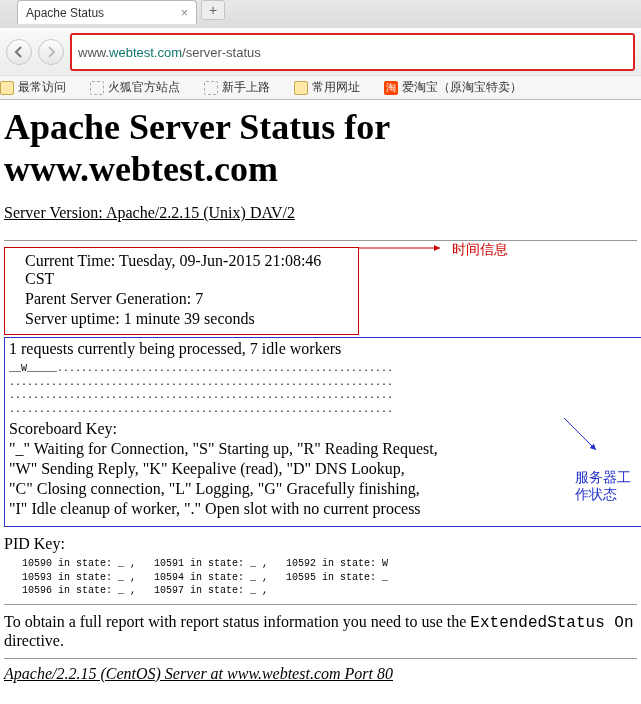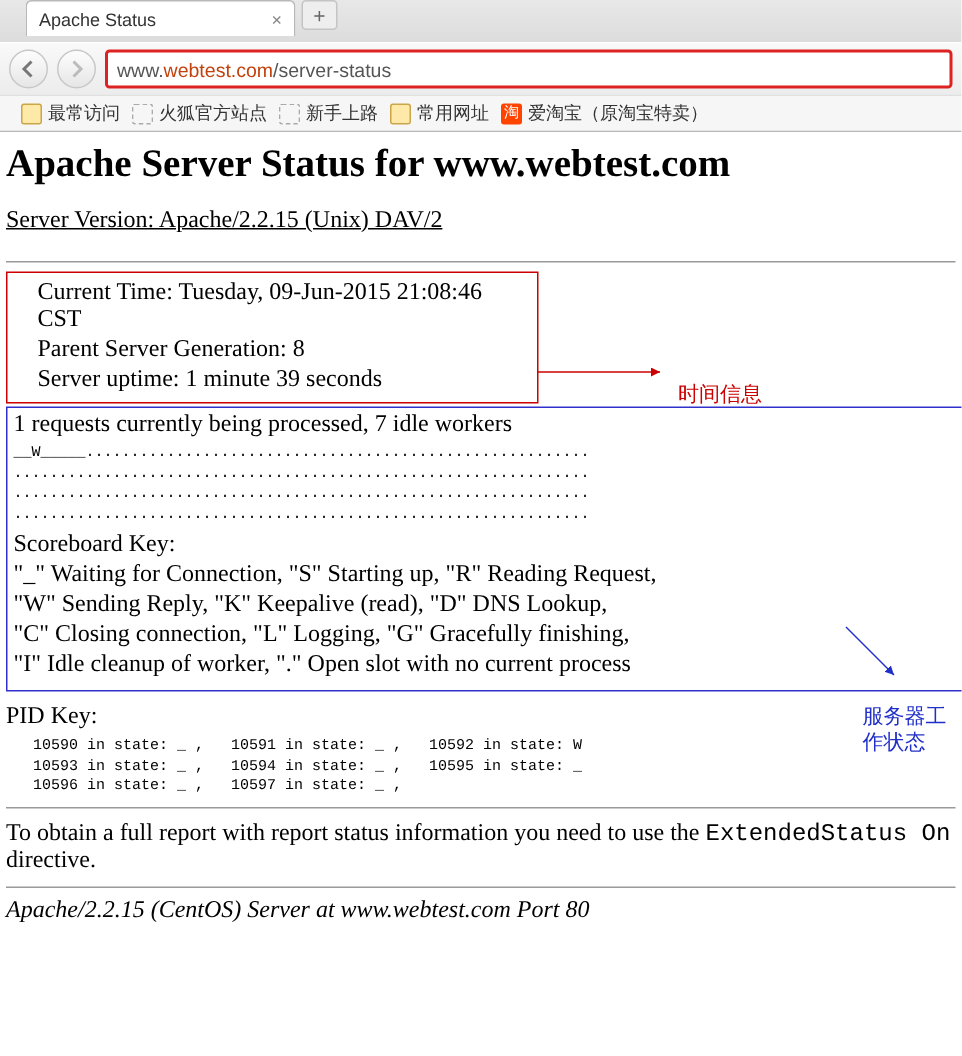--- a/index.html
+++ b/index.html
@@ -44,7 +44,7 @@
   .url-box {
     flex:1;display:flex;align-items:center;
     border:2px solid #d22; border-radius:3px; background:#fff;
-    height:26px;padding:0 6px;font:13px Arial;color:#555;
+    height:38px;padding:0 6px;font:13px Arial;color:#555;
   }
   .url-box .host{color:#c2410c;}
   .bm-row{

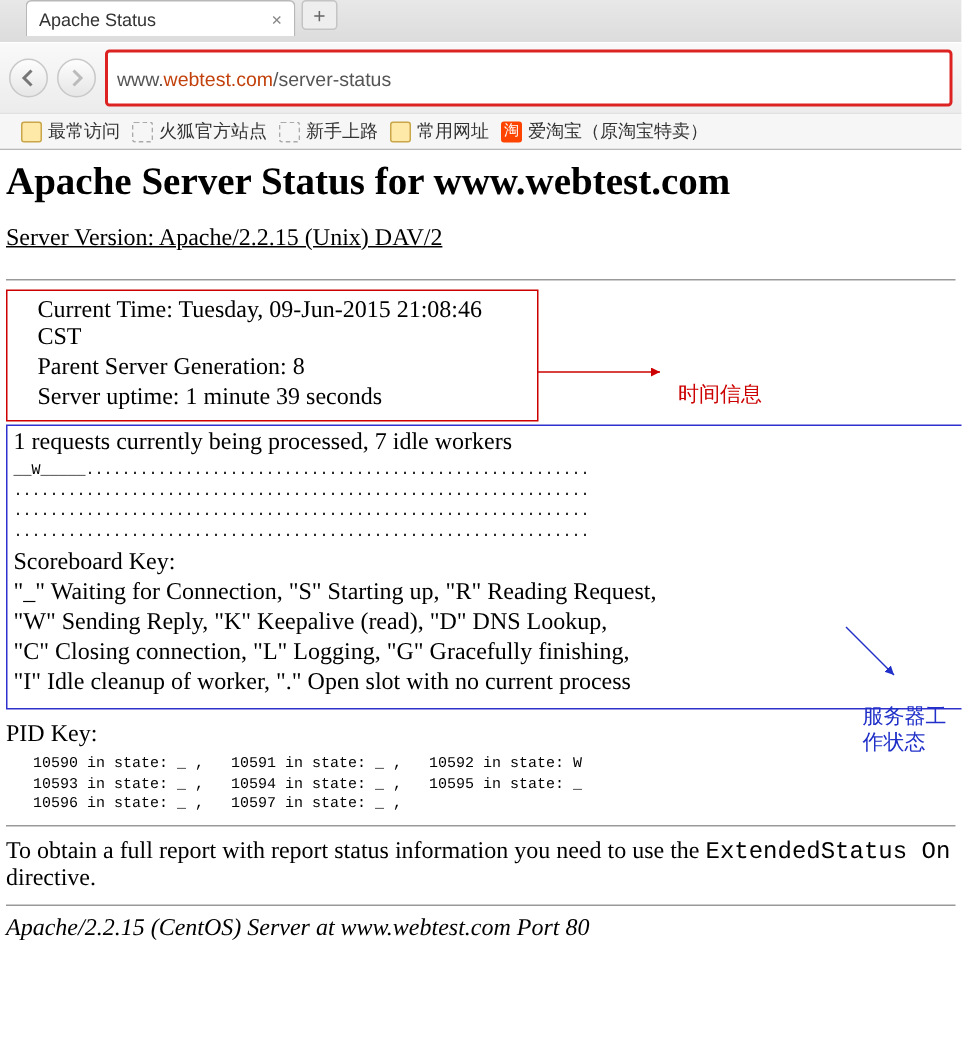--- a/index.html
+++ b/index.html
@@ -46,7 +46,7 @@
     border:2px solid #d22; border-radius:3px; background:#fff;
     height:38px;padding:0 6px;font:13px Arial;color:#555;
   }
-  .url-box .host{color:#c2410c;}
+  .url-box .host{color:#0f766e;}
   .bm-row{
     display:flex;align-items:center;gap:8px;
     padding:3px 14px;font:12px Arial;color:#333;

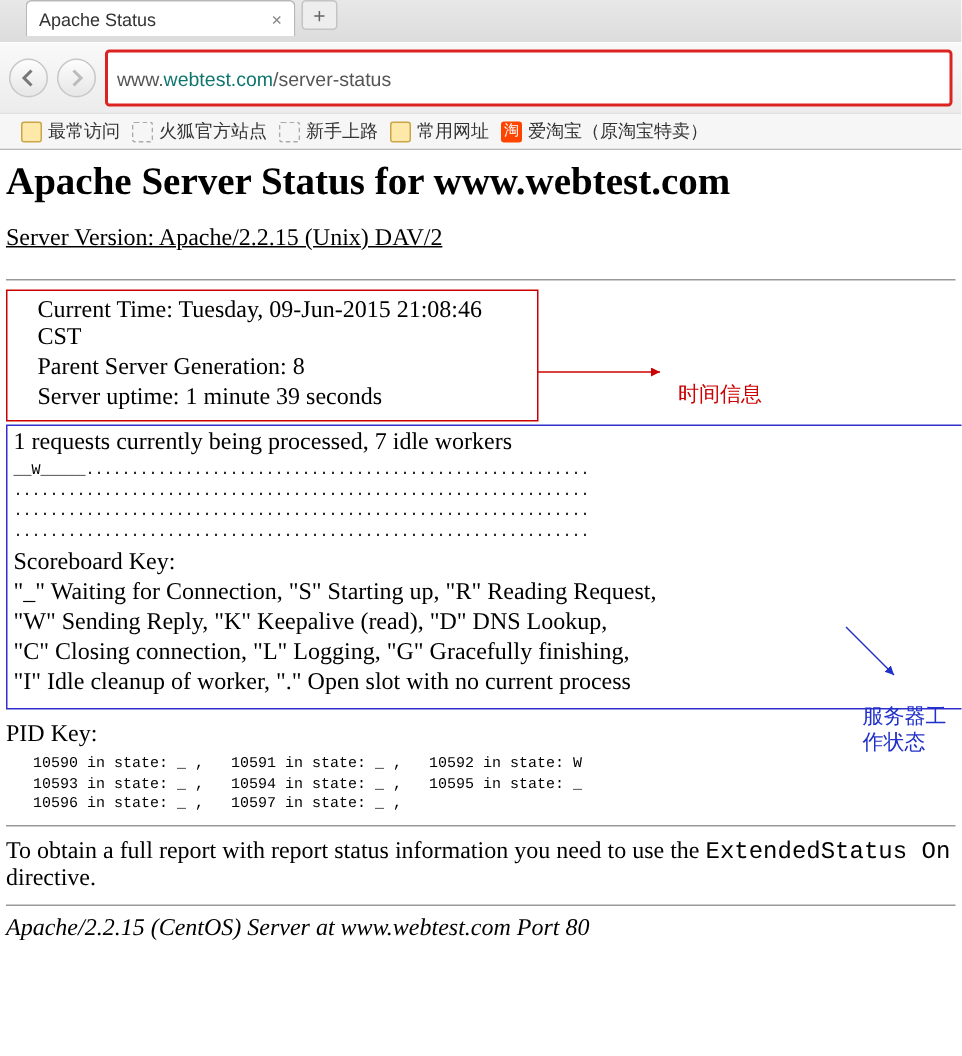--- a/index.html
+++ b/index.html
@@ -48,8 +48,8 @@
   }
   .url-box .host{color:#0f766e;}
   .bm-row{
-    display:flex;align-items:center;gap:8px;
-    padding:3px 14px;font:12px Arial;color:#333;
+    display:flex;align-items:center;gap:24px;
+    padding:3px 0;font:12px Arial;color:#333;
     background:#f6f6f6;border-top:1px solid #e0e0e0;
   }
   .bm-item{display:flex;align-items:center;gap:4px;cursor:pointer;}

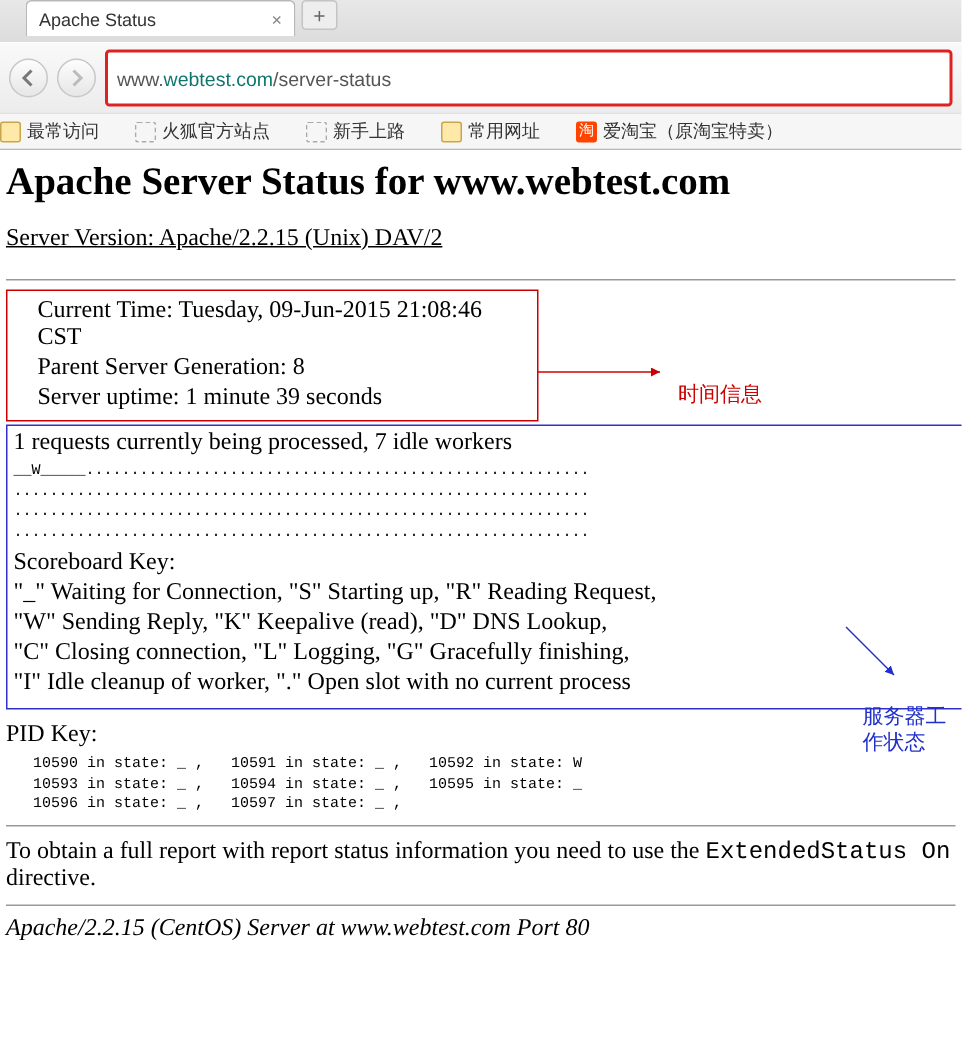--- a/index.html
+++ b/index.html
@@ -59,7 +59,7 @@
   .bm-ico.tao::after{content:"淘";color:#fff;font:10px/14px Arial;display:block;text-align:center;}
   
   .page{padding:0 4px;}
-  h1{font-size:26px;margin:6px 0 14px 0;font-weight:bold;}
+  h1{font-size:36px;margin:6px 0 14px 0;font-weight:bold;}
   dl{margin:0 0 18px 0;text-decoration:underline;}
   dl div{margin:2px 0;}
   hr{border:none;border-top:1px solid #999;margin:6px 0;}

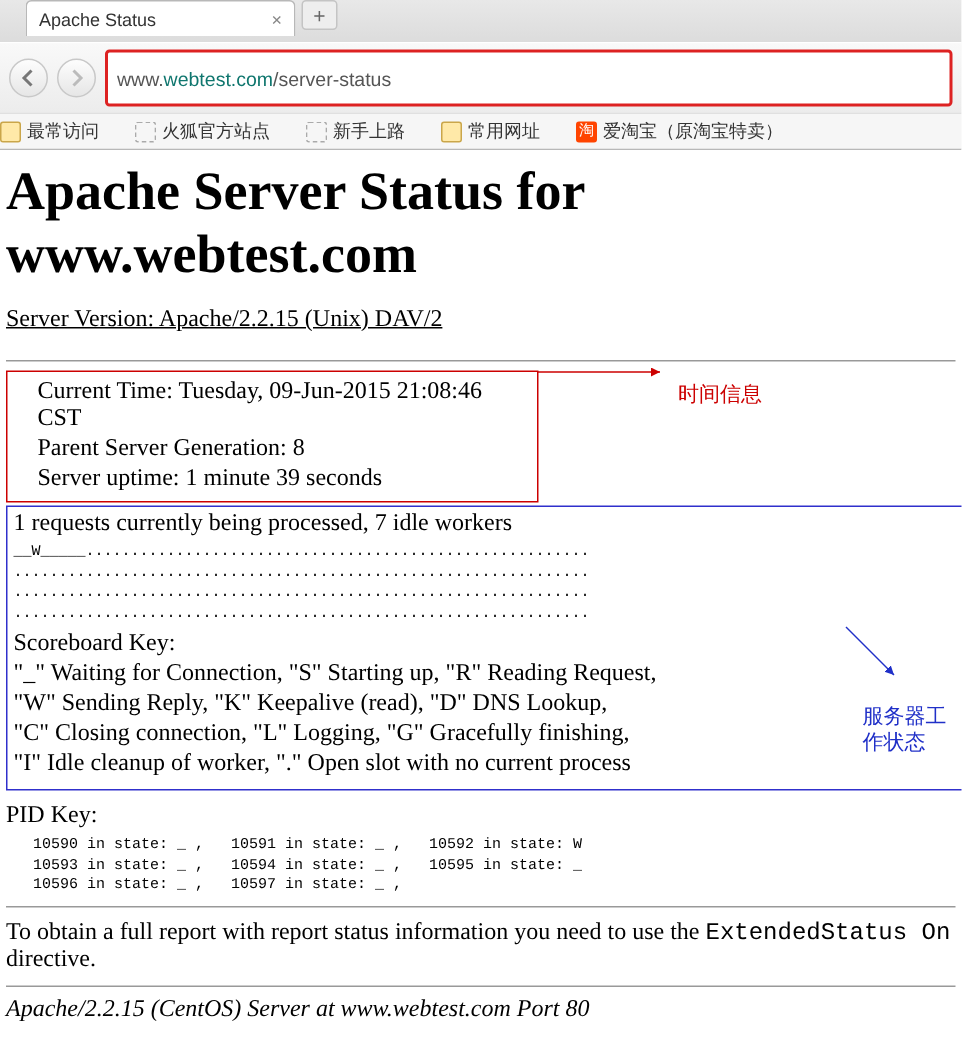--- a/index.html
+++ b/index.html
@@ -183,7 +183,7 @@
       </defs>
     <line x1="0" y1="10" x2="82" y2="10" stroke="#c00" stroke-width="1" marker-end="url(#ahR)"></line>
   </svg>
-  <div class="overlay anno-red" style="left:452px;top:254px">时间信息</div>
+  <div class="overlay anno-red" style="left:452px;top:241px">时间信息</div>
 
   <svg class="arrow" style="left:562px;top:378px" width="40" height="80">
     <defs>

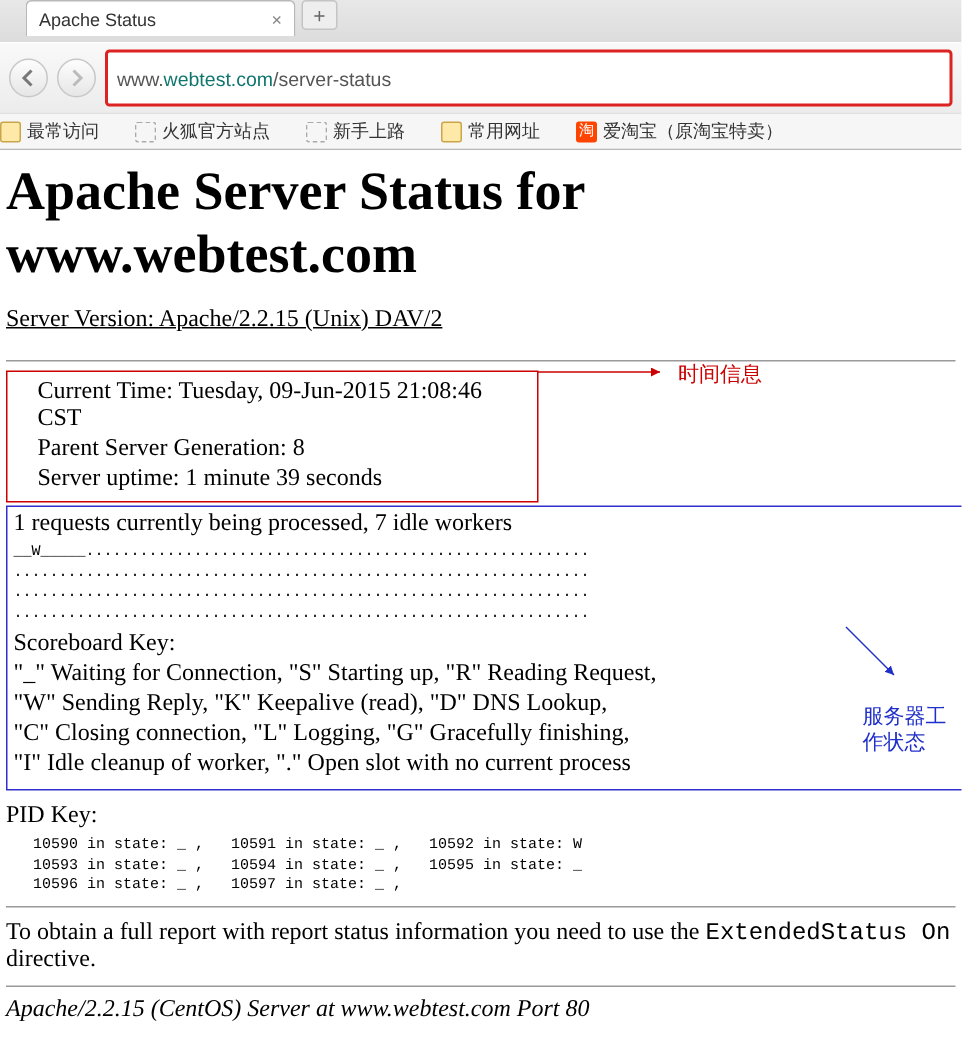--- a/index.html
+++ b/index.html
@@ -143,7 +143,7 @@
 
     <div class="time-box">
       <div>Current Time: Tuesday, 09-Jun-2015 21:08:46 CST</div>
-      <div>Parent Server Generation: 8</div>
+      <div>Parent Server Generation: 7</div>
       <div>Server uptime:  1 minute 39 seconds</div>
     </div>
 

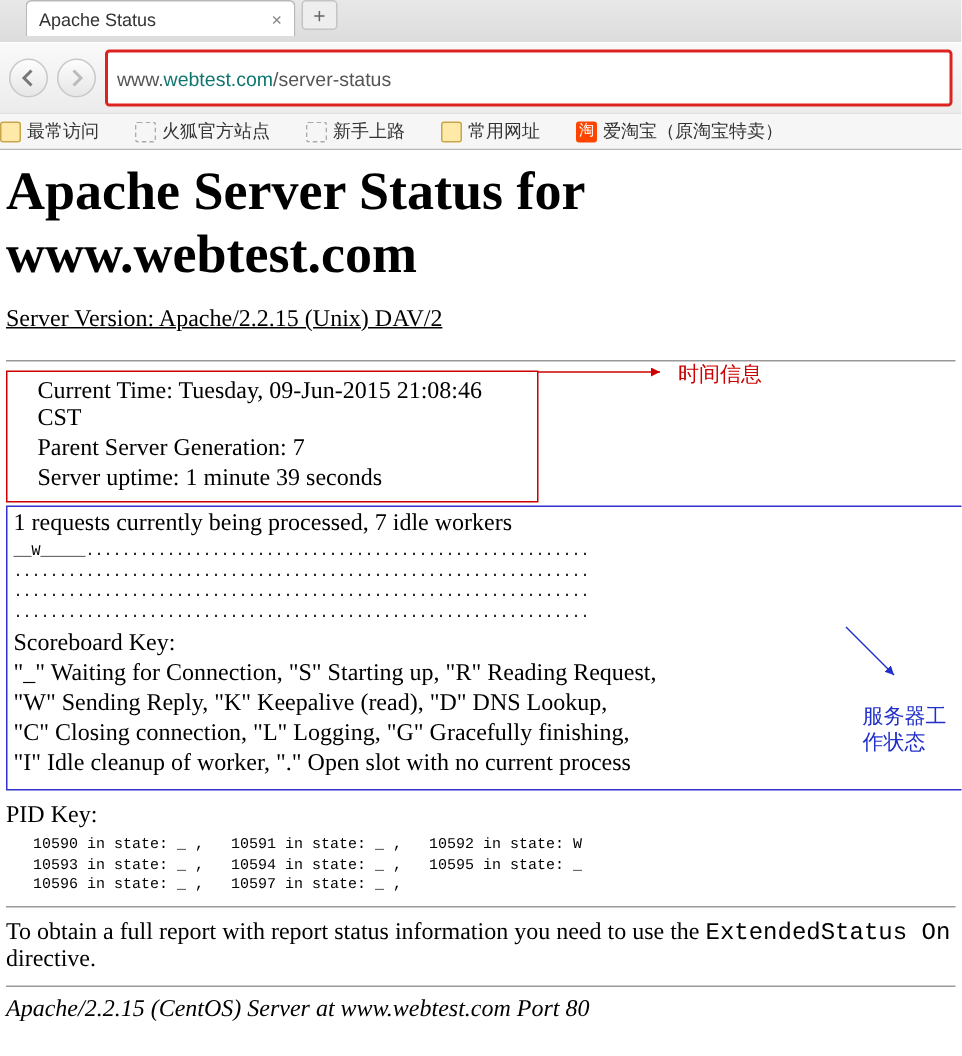--- a/index.html
+++ b/index.html
@@ -70,7 +70,7 @@
   .key-lines div{margin:2px 0;}
   .footer-note{margin:8px 0;}
   code.inline{font-family:"Courier New",monospace;}
-  address{font-style:italic;margin:6px 0 10px 0;}
+  address{font-style:italic;margin:6px 0 10px 0;text-decoration:underline;}
   
   .overlay{position:absolute;pointer-events:none;}
   .anno-red{color:#c00;font:14px "Microsoft YaHei",Arial;}

